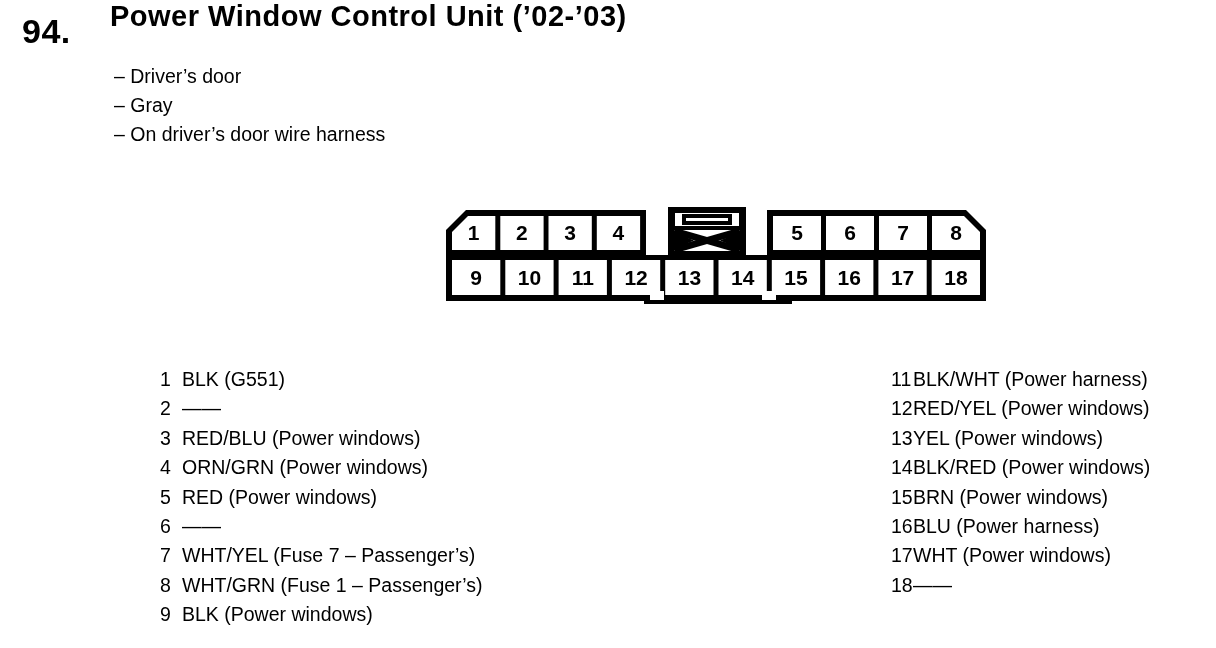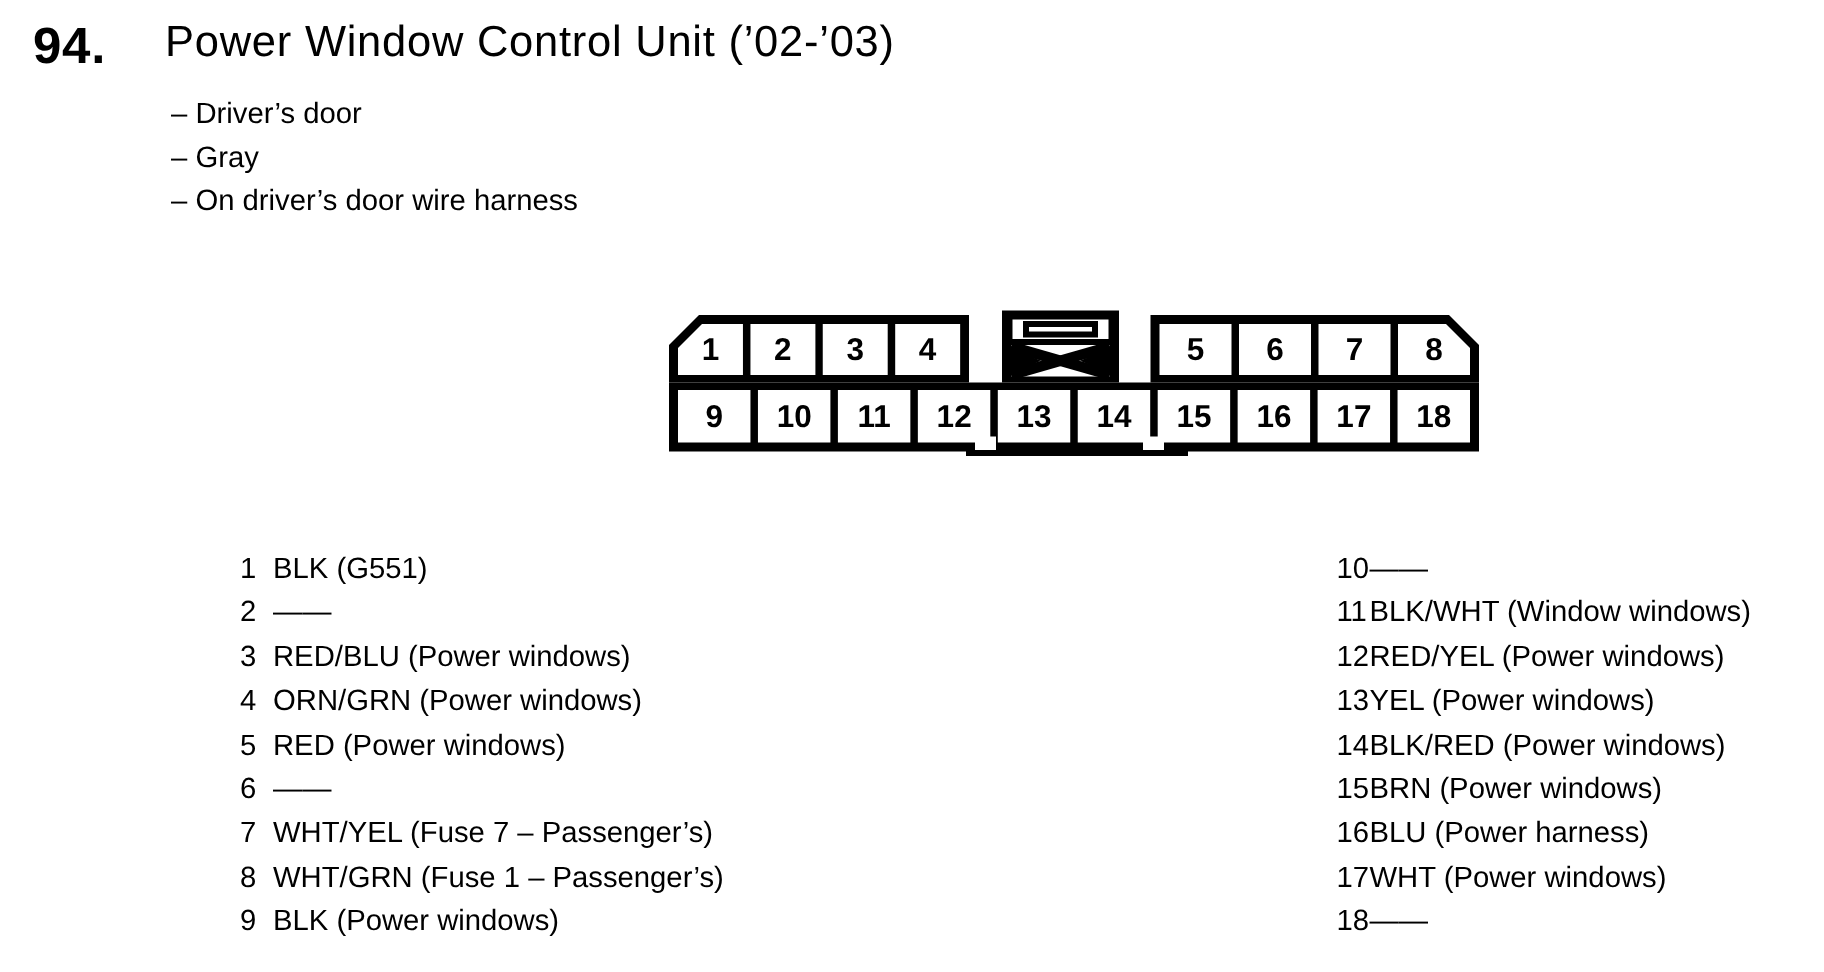--- a/index.html
+++ b/index.html
@@ -19,8 +19,8 @@
     font-size: 34px; font-weight: 700; letter-spacing: 0.5px;
   }
   .title {
-    position: absolute; left: 110px; top: 12px;
-    font-size: 29px; font-weight: 400; letter-spacing: 0.5px;
+    position: absolute; left: 110px; top: 0;
+    font-size: 29px; font-weight: 700; letter-spacing: 0.5px;
     white-space: nowrap;
   }
 

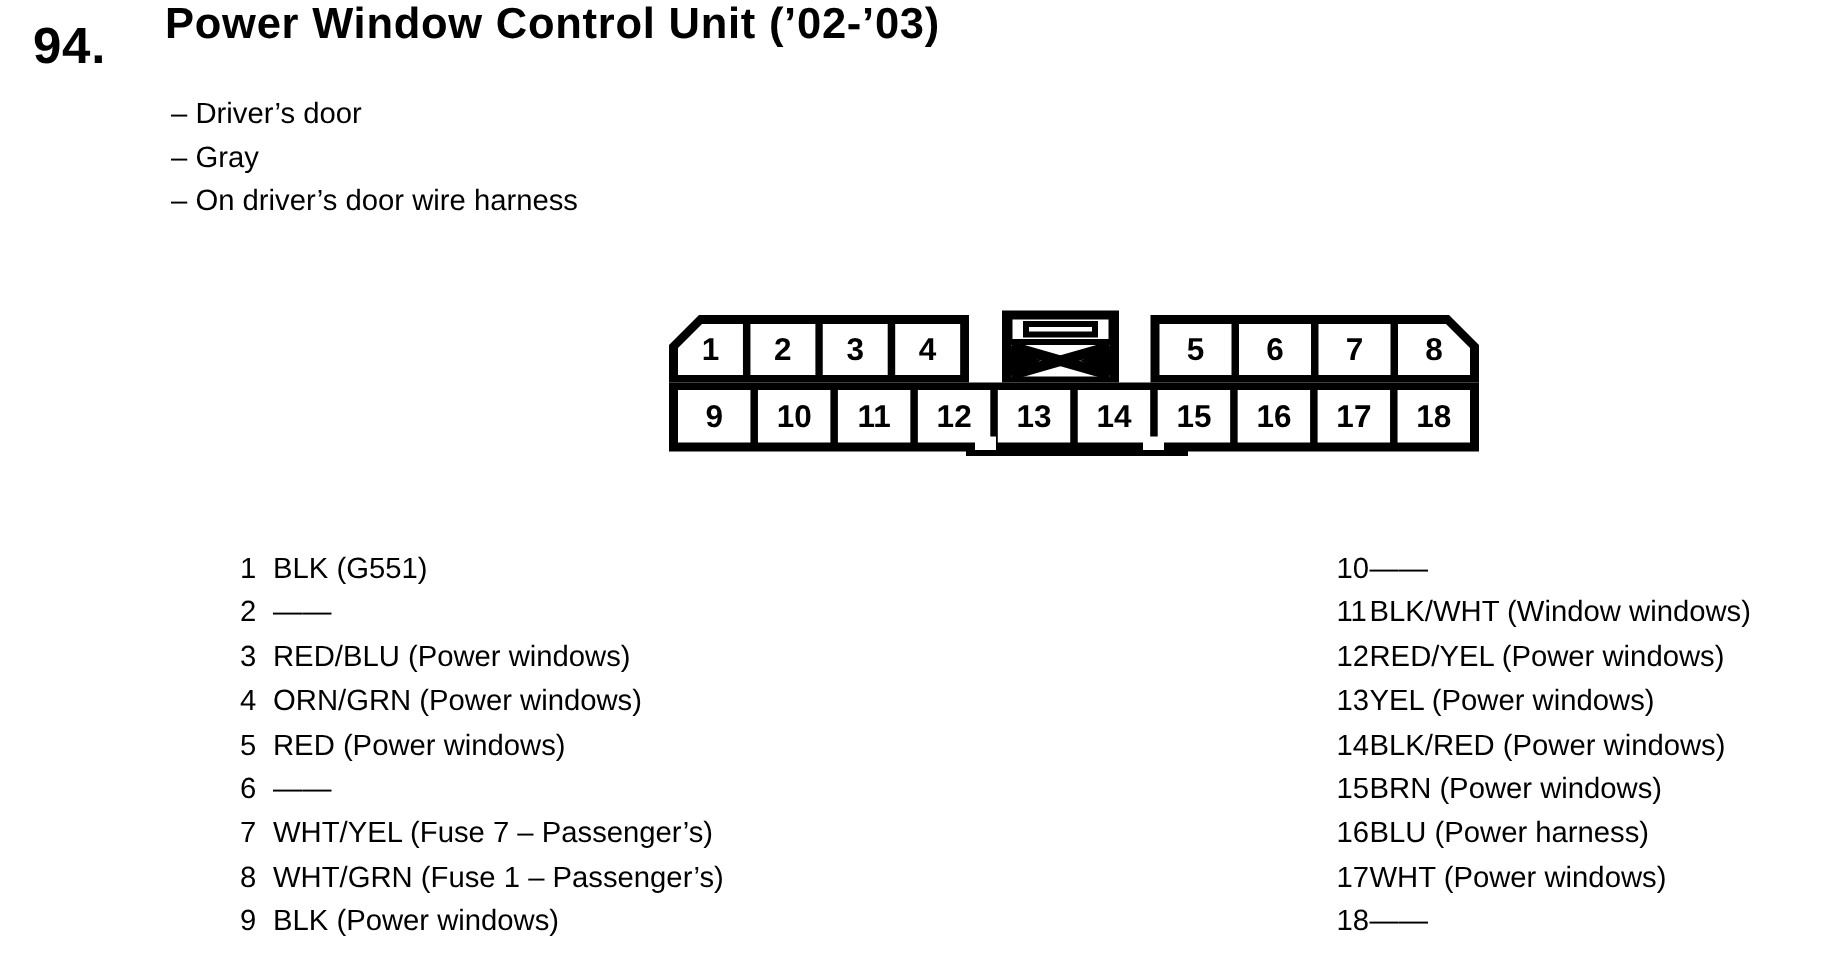--- a/index.html
+++ b/index.html
@@ -185,9 +185,6 @@
 
   <div class="pinlist pinlist-right">
 
-      <div class="pinrow">
-        <span class="pin-no">10</span><span class="pin-desc">——</span>
-      </div>
 
       <div class="pinrow">
         <span class="pin-no">11</span><span class="pin-desc">BLK/WHT (Window windows)</span>

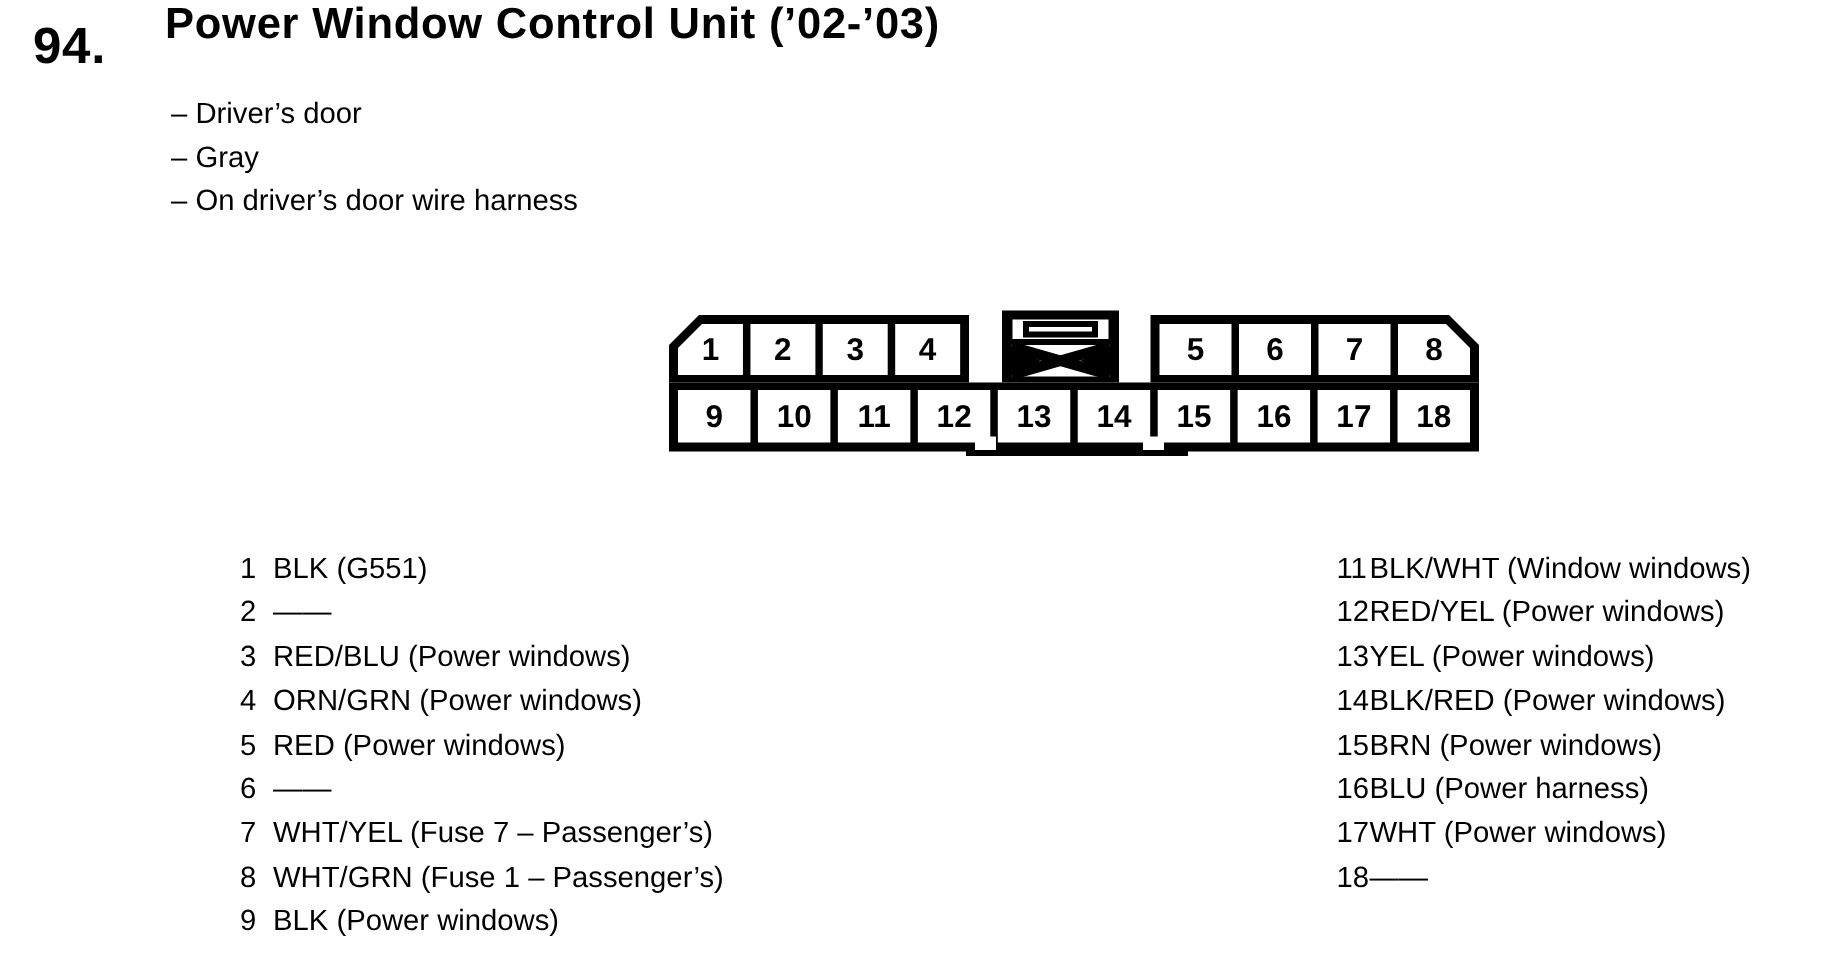--- a/index.html
+++ b/index.html
@@ -187,7 +187,7 @@
 
 
       <div class="pinrow">
-        <span class="pin-no">11</span><span class="pin-desc">BLK/WHT (Window windows)</span>
+        <span class="pin-no">11</span><span class="pin-desc">BLK/WHT (Power harness)</span>
       </div>
 
       <div class="pinrow">

